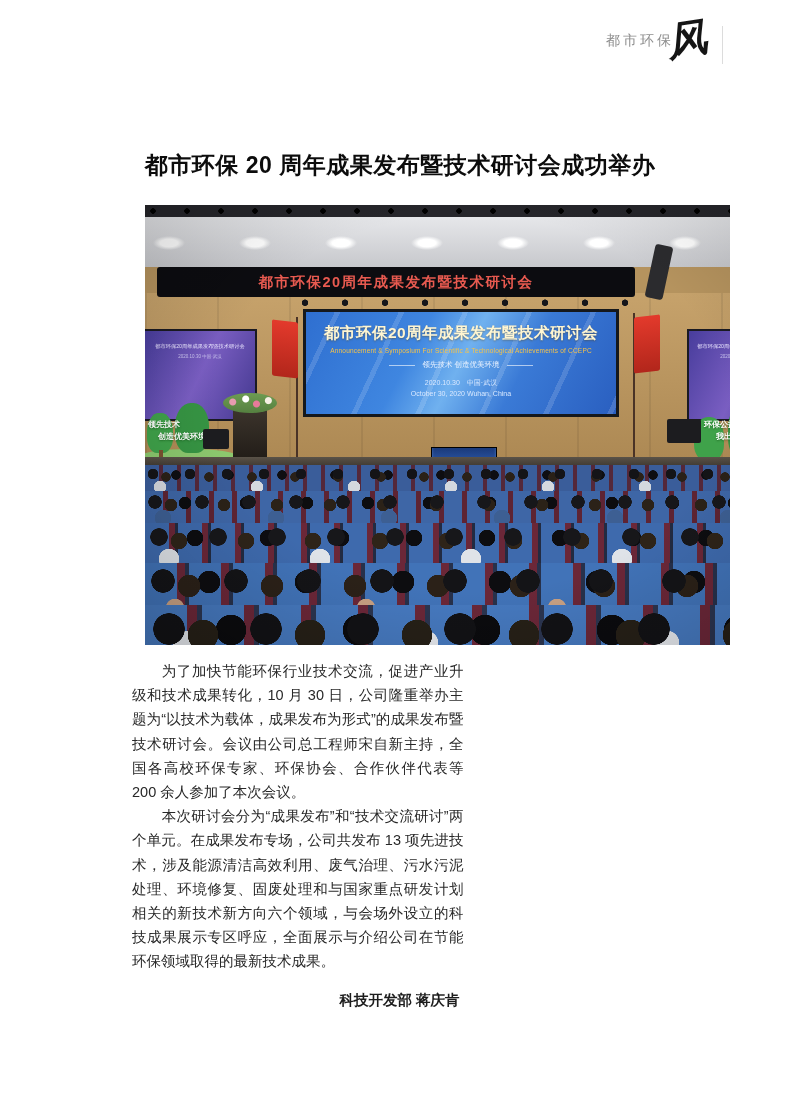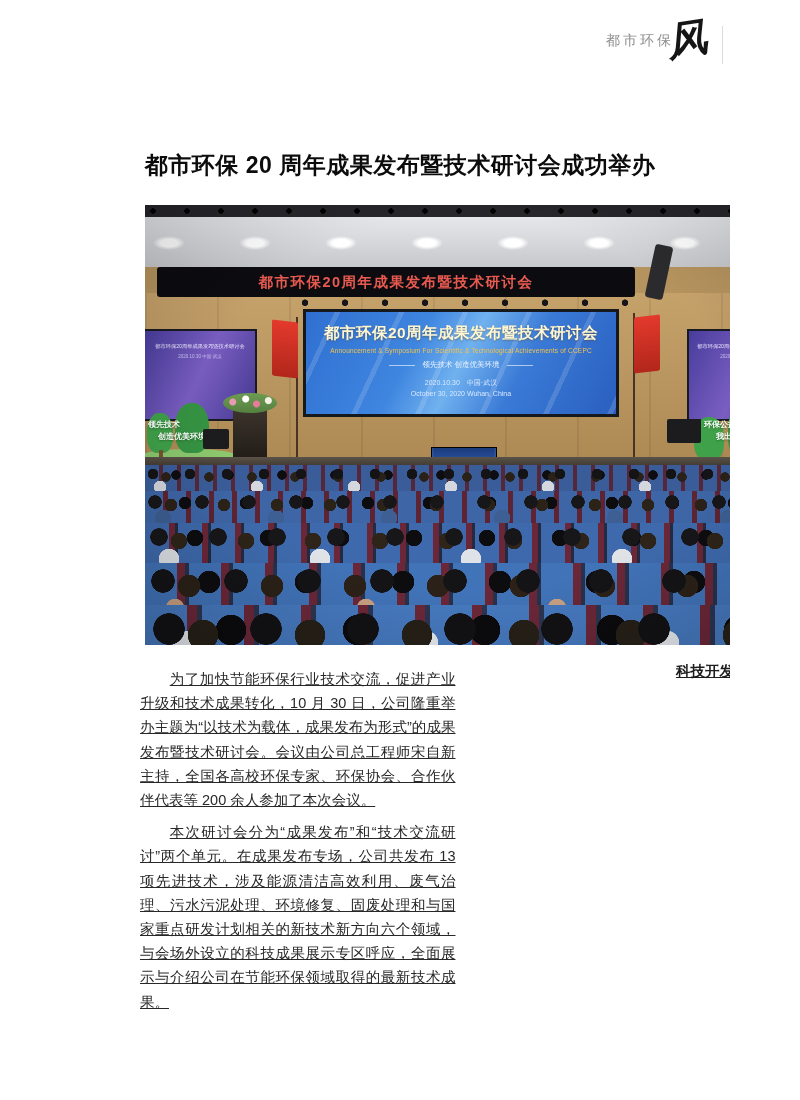--- a/index.html
+++ b/index.html
@@ -140,7 +140,7 @@
   .article-body{position:absolute;left:62px;top:659px;width:676px;height:392px;
       column-count:2;column-gap:13px;column-fill:auto;
       font-size:14.5px;line-height:24.2px;color:#282828;text-align:justify;}
-  .article-body p{margin:8px;text-indent:2.05em;text-decoration:underline;}
+  .article-body p{margin:0;text-indent:2.05em;}
   .byline{margin-top:14px !important;text-indent:0 !important;text-align:right;font-weight:bold;
       color:#1d1d1d;padding-right:4px;}
 </style>

